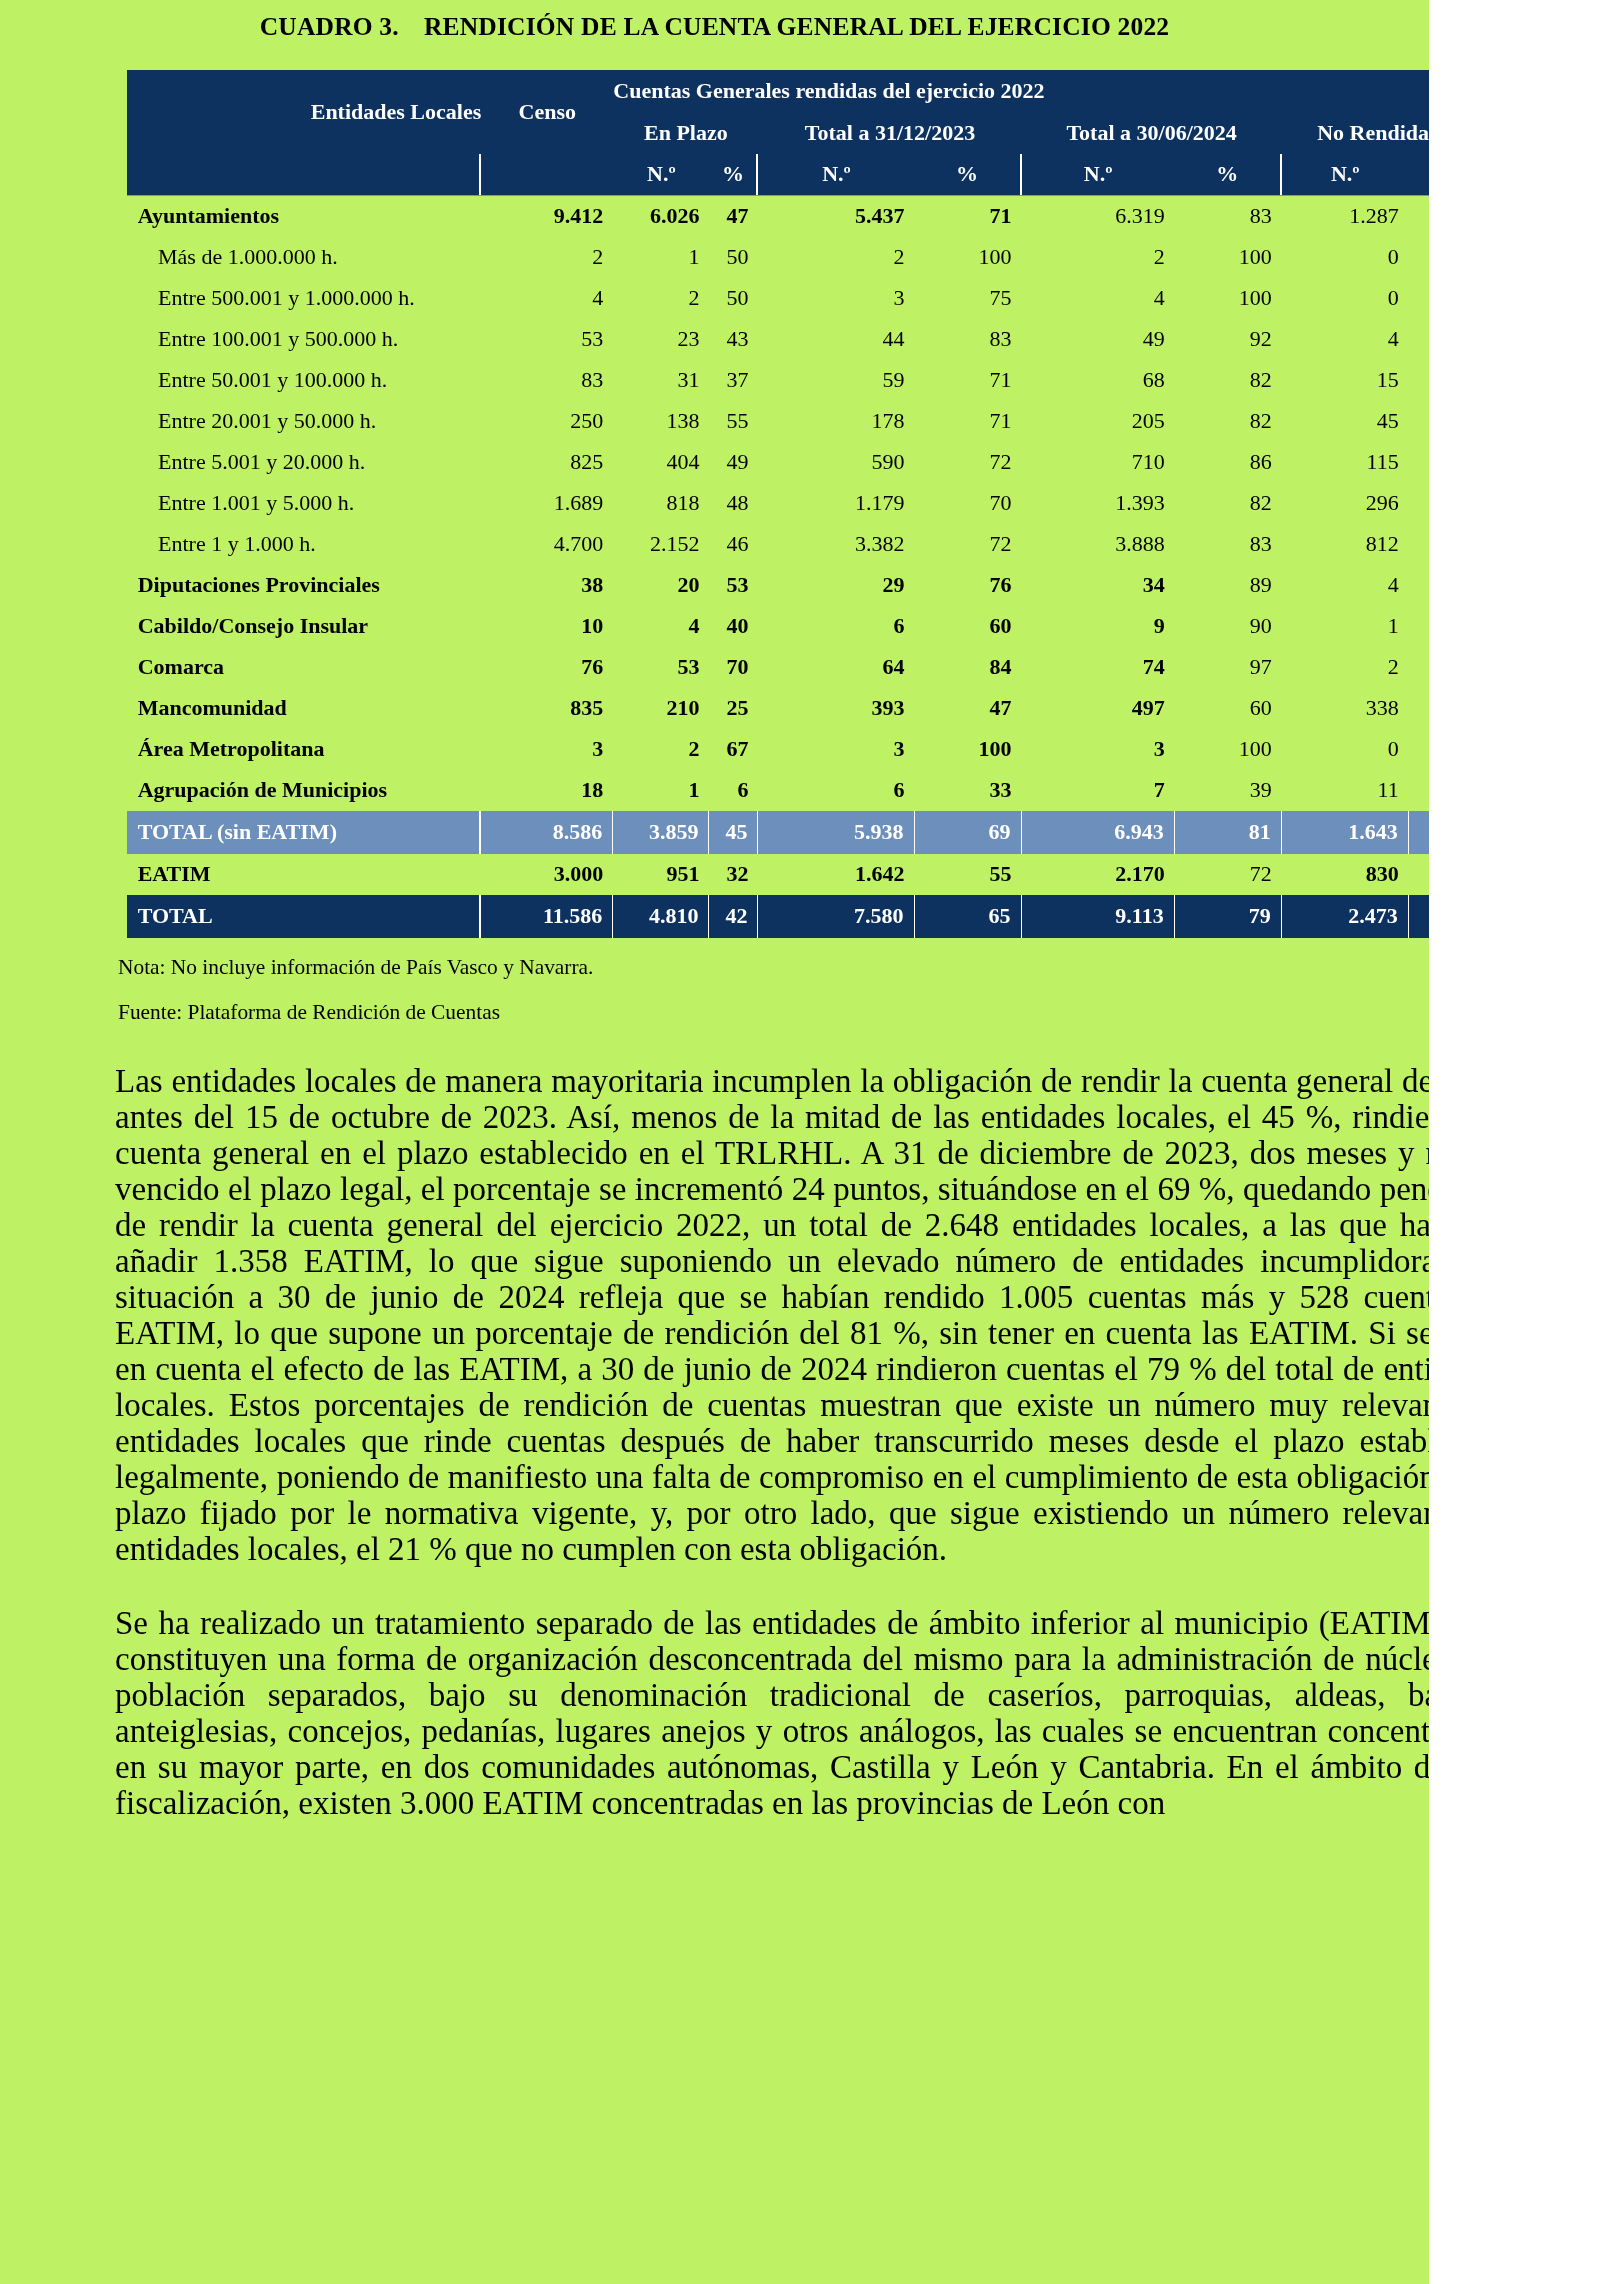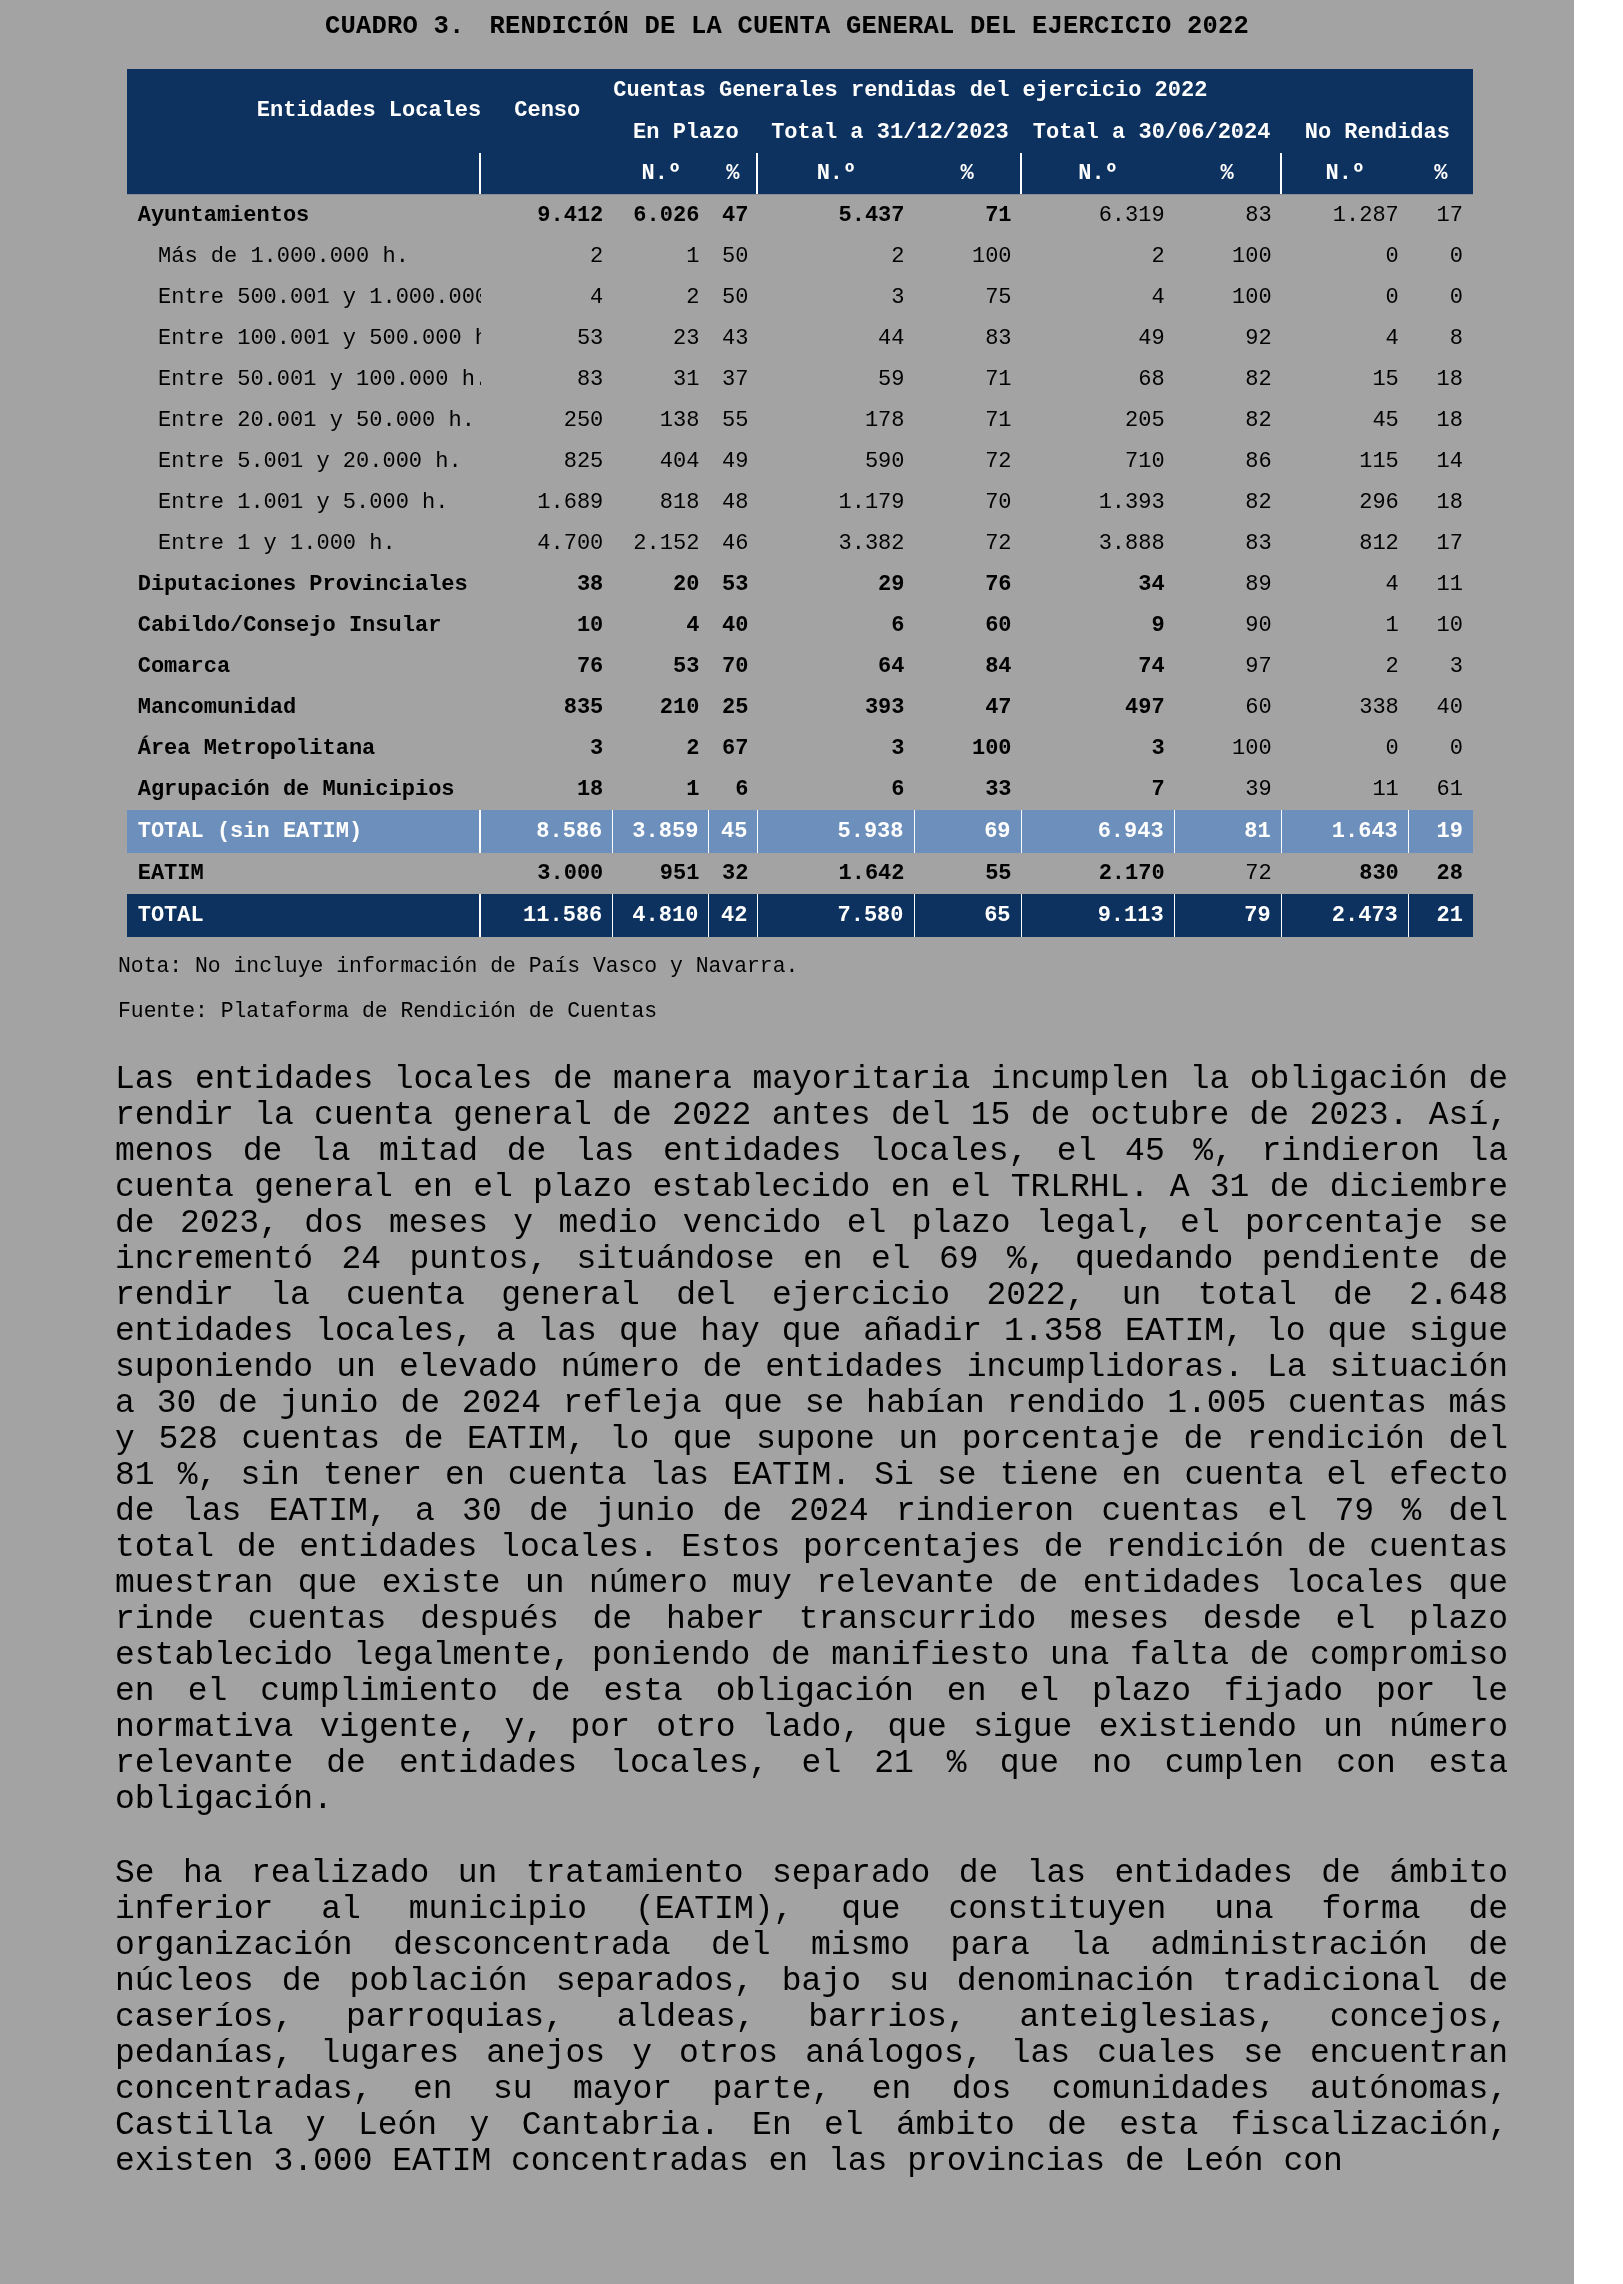--- a/index.html
+++ b/index.html
@@ -5,10 +5,10 @@
   html,body{margin:0;padding:0;background:#ffffff;}
   .page{
     position:relative;
-    width:1574px;
+    width:1429px;
     height:2284px;
-    background:#a3a3a3;
-    font-family:Liberation Mono, monospace;
+    background:#bef264;
+    font-family:Liberation Serif, serif;
     color:#000000;
     overflow:hidden;
   }

